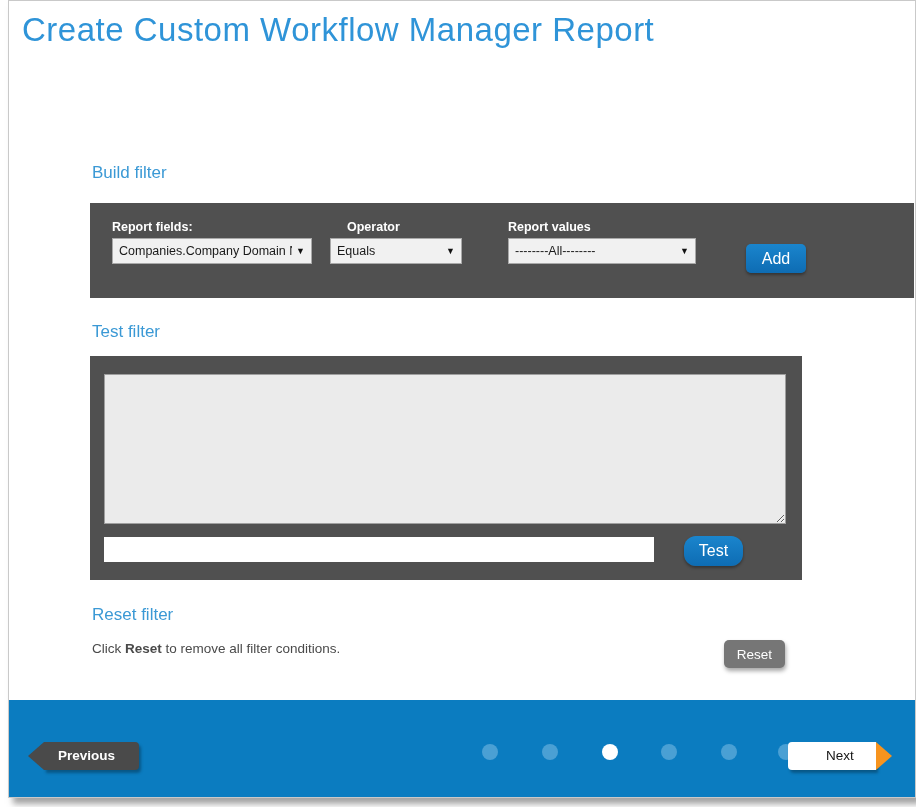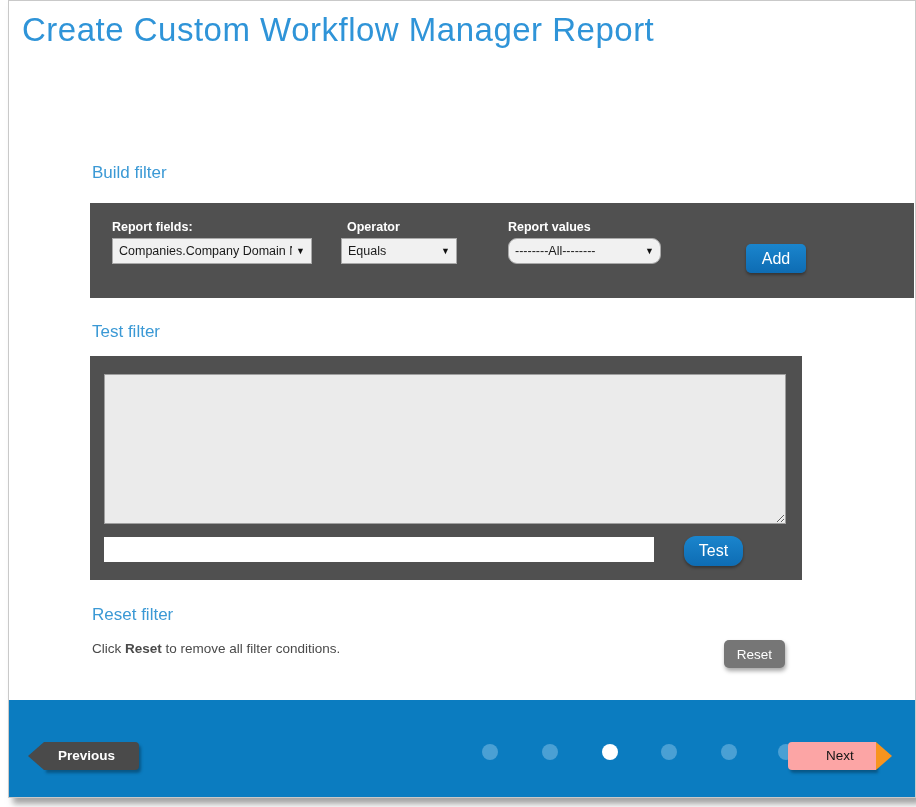--- a/index.html
+++ b/index.html
@@ -63,7 +63,7 @@
   #label-fields  { left: 22px;  top: 17px; }
   #select-fields { left: 22px;  top: 35px; width: 200px; }
   #label-operator  { left: 257px; top: 17px; }
-  #select-operator { left: 251px; top: 35px; width: 116px; }
+  #select-operator { left: 240px; top: 35px; width: 132px; }
   #label-values  { left: 418px; top: 17px; }
   #select-values { left: 418px; top: 35px; width: 153px; border-radius: 9px; }
 

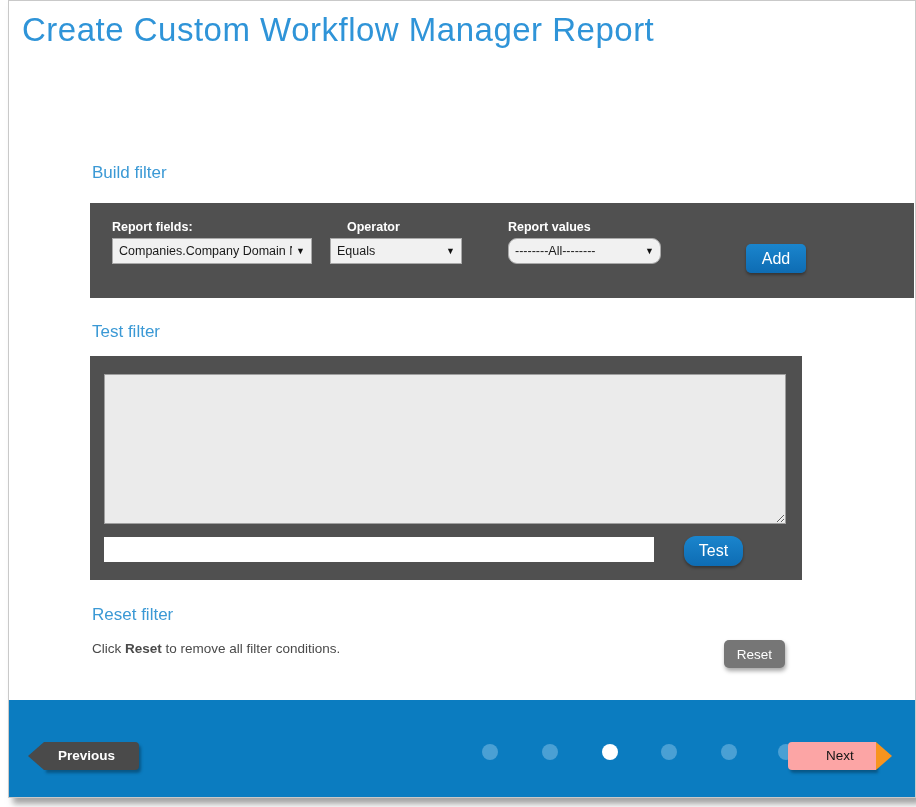--- a/index.html
+++ b/index.html
@@ -65,7 +65,7 @@
   #label-operator  { left: 257px; top: 17px; }
   #select-operator { left: 240px; top: 35px; width: 132px; }
   #label-values  { left: 418px; top: 17px; }
-  #select-values { left: 418px; top: 35px; width: 153px; border-radius: 9px; }
+  #select-values { left: 418px; top: 35px; width: 188px; }
 
   .btn-blue {
     position: absolute;

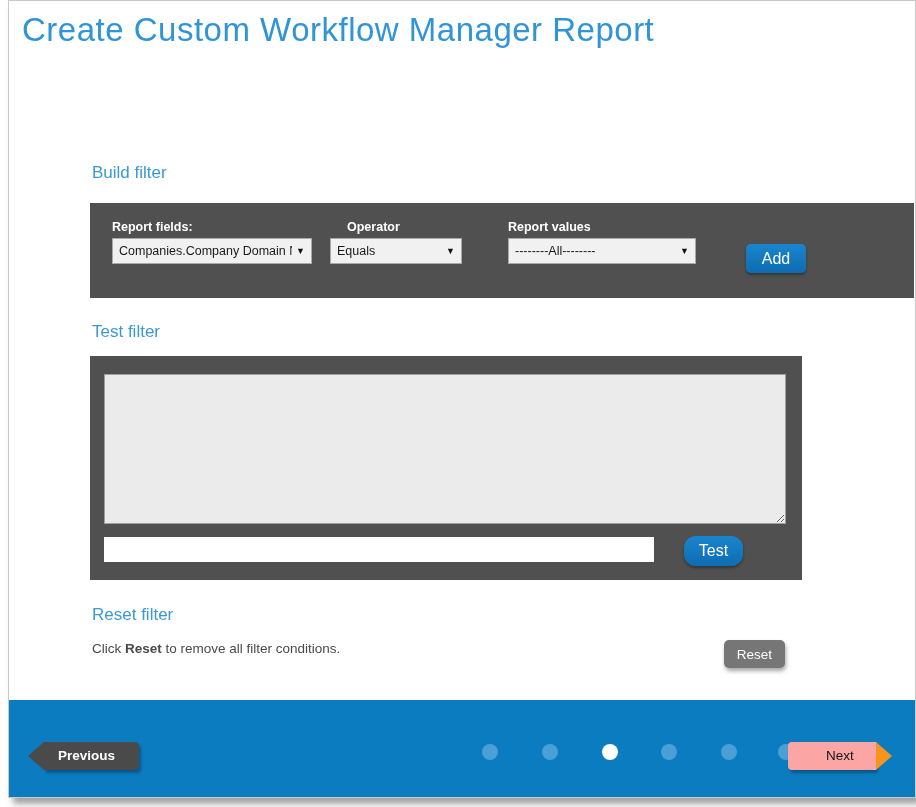--- a/index.html
+++ b/index.html
@@ -139,7 +139,7 @@
   }
   #next-button { left: 779px; z-index: 3; }
   #next-button .arrow-body {
-    background: #fca5a5; color: #151515;
+    background: #ffffff; color: #151515;
     height: 28px; line-height: 28px;
     padding: 0 22px 0 38px;
     border-radius: 4px 0 0 4px;

